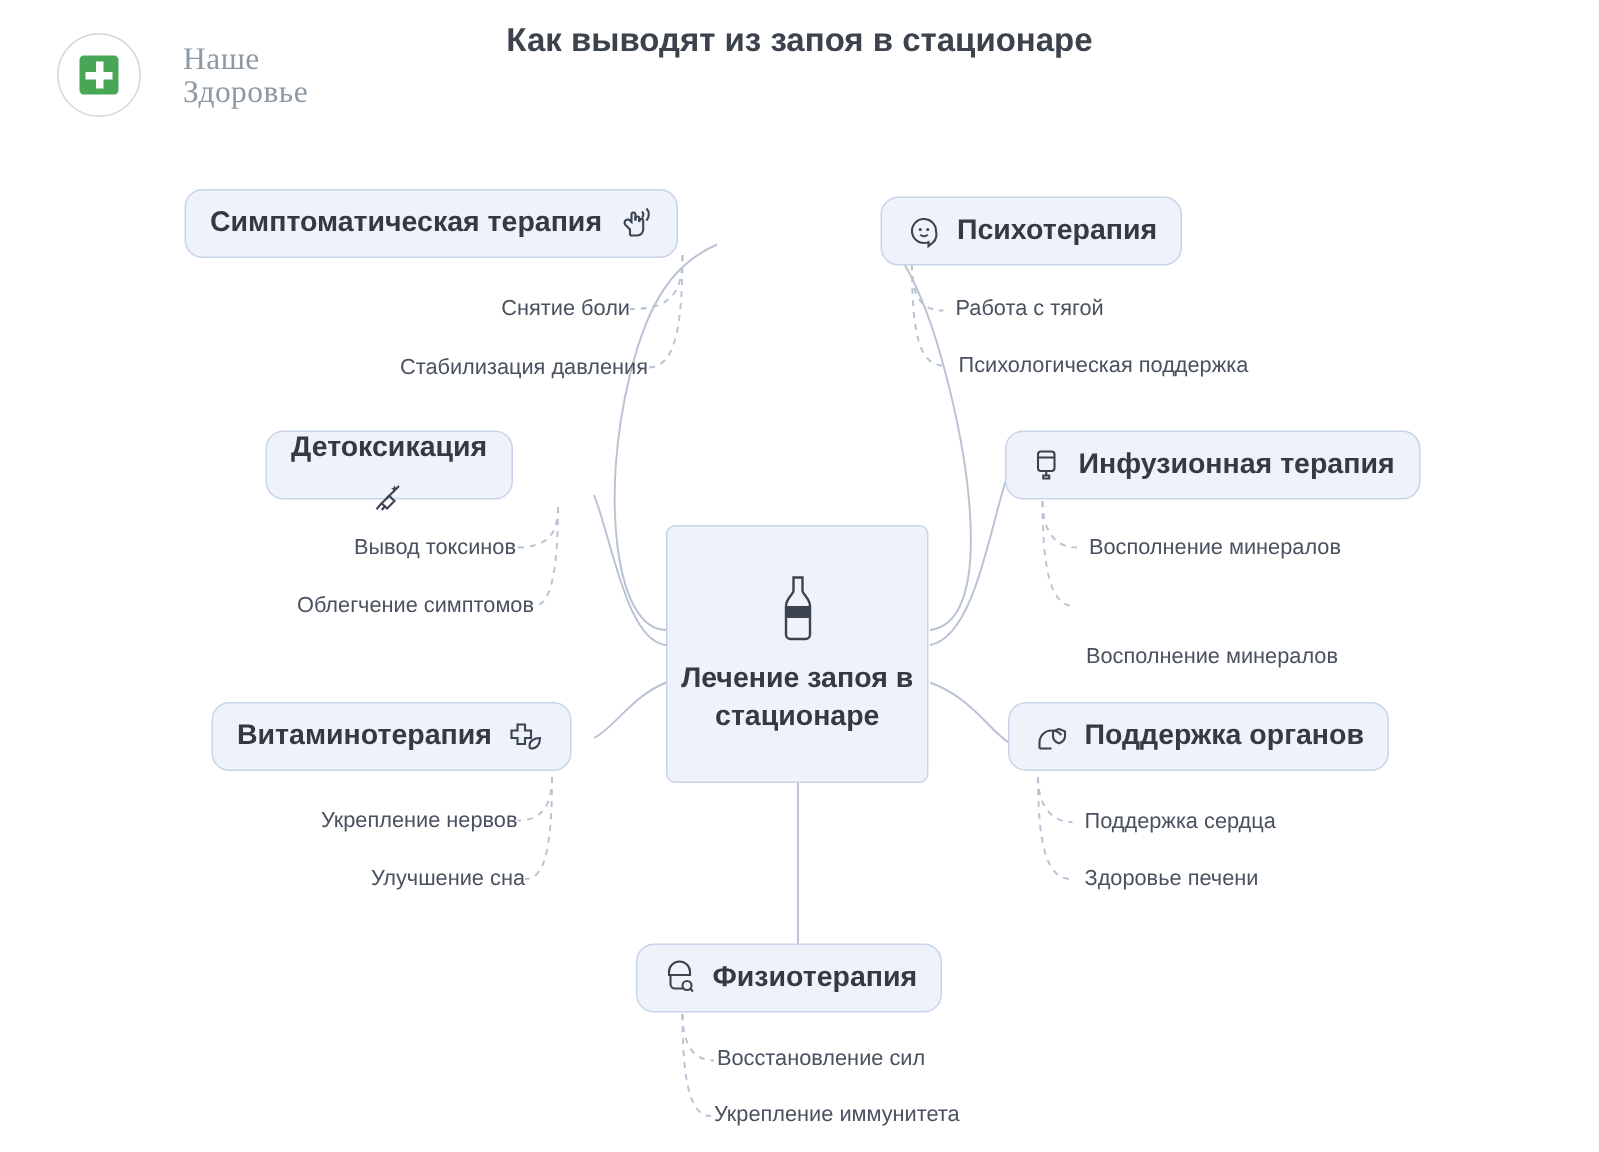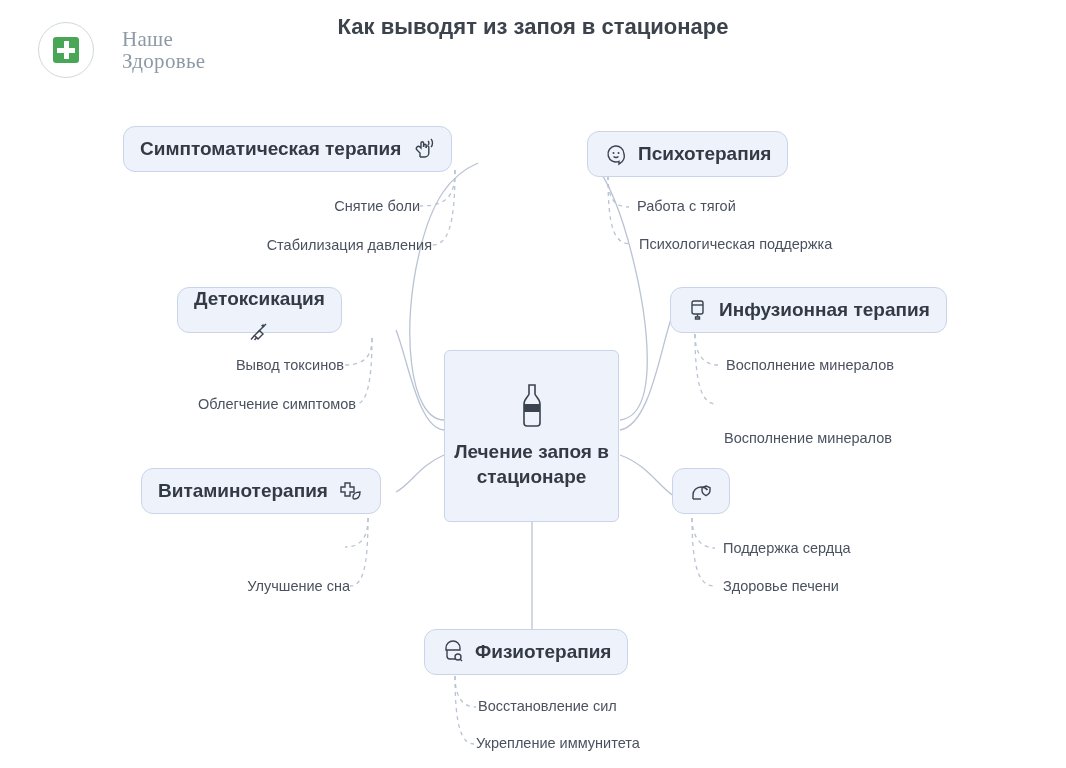--- a/index.html
+++ b/index.html
@@ -267,6 +267,7 @@
         <path d="M17 7l4 1.6v3c0 2.4-1.6 4-4 5-2.4-1-4-2.6-4-5v-3z"></path>
       </svg>
     </span>
+    <span class="label">Поддержка органов</span>
   </div>
   <div class="sub right" style="left:723px; top:540px;">Поддержка сердца</div>
   <div class="sub right" style="left:723px; top:578px;">Здоровье печени</div>

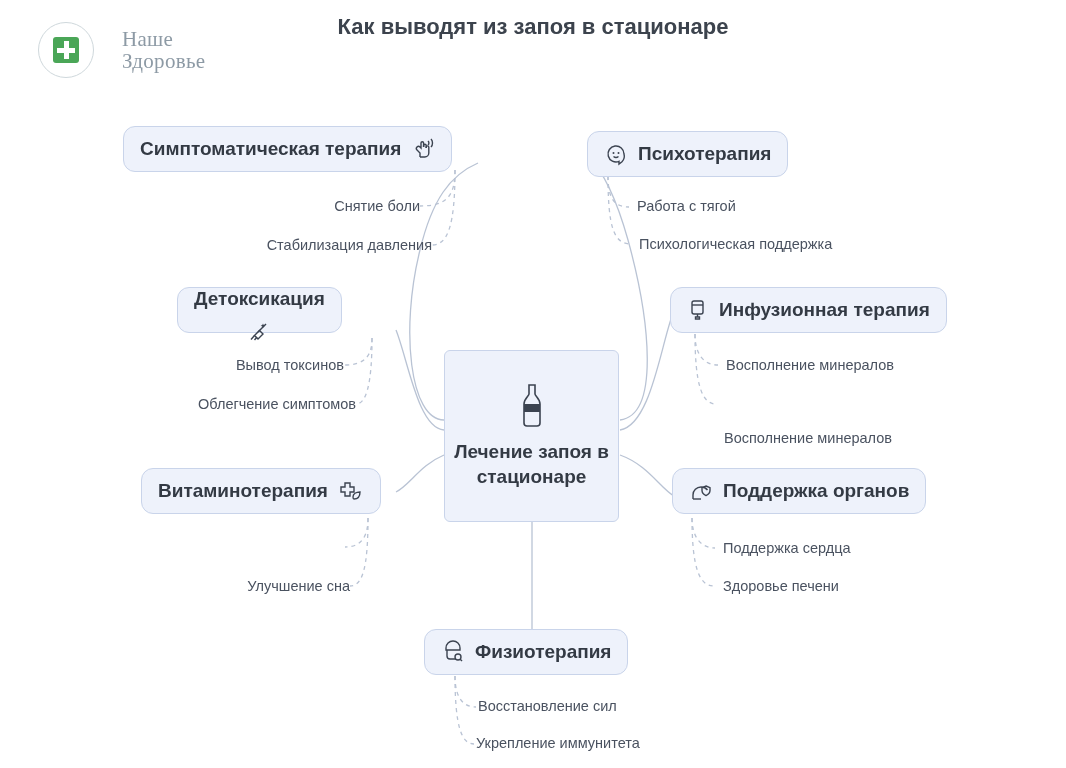--- a/index.html
+++ b/index.html
@@ -257,6 +257,7 @@
       </svg>
     </span>
   </div>
+  <div class="sub left" style="left:120px; top:539px; width:225px;">Укрепление нервов</div>
   <div class="sub left" style="left:130px; top:578px; width:220px;">Улучшение сна</div>
 
   <div class="node" style="left:672px; top:468px;">

